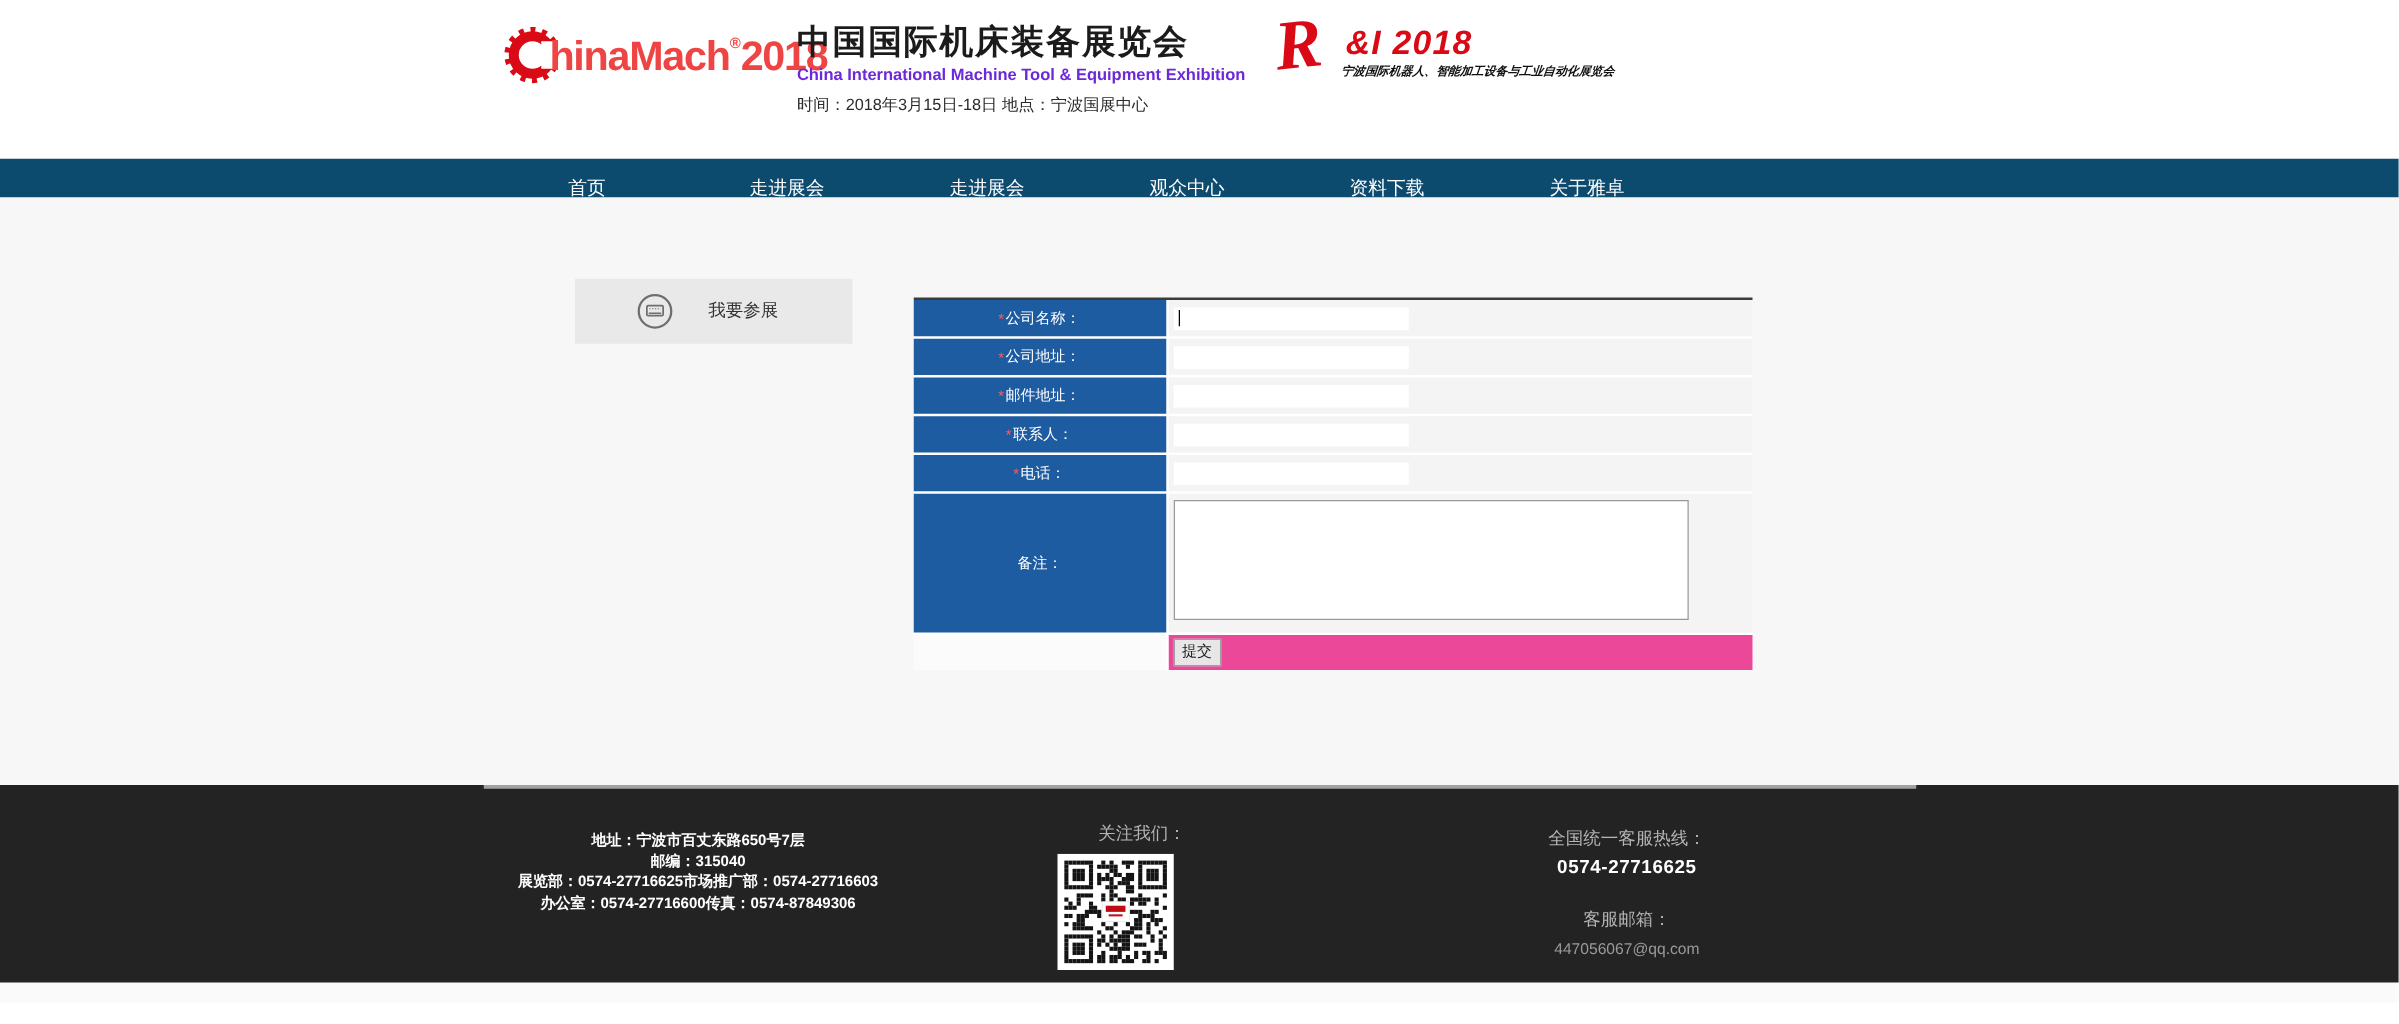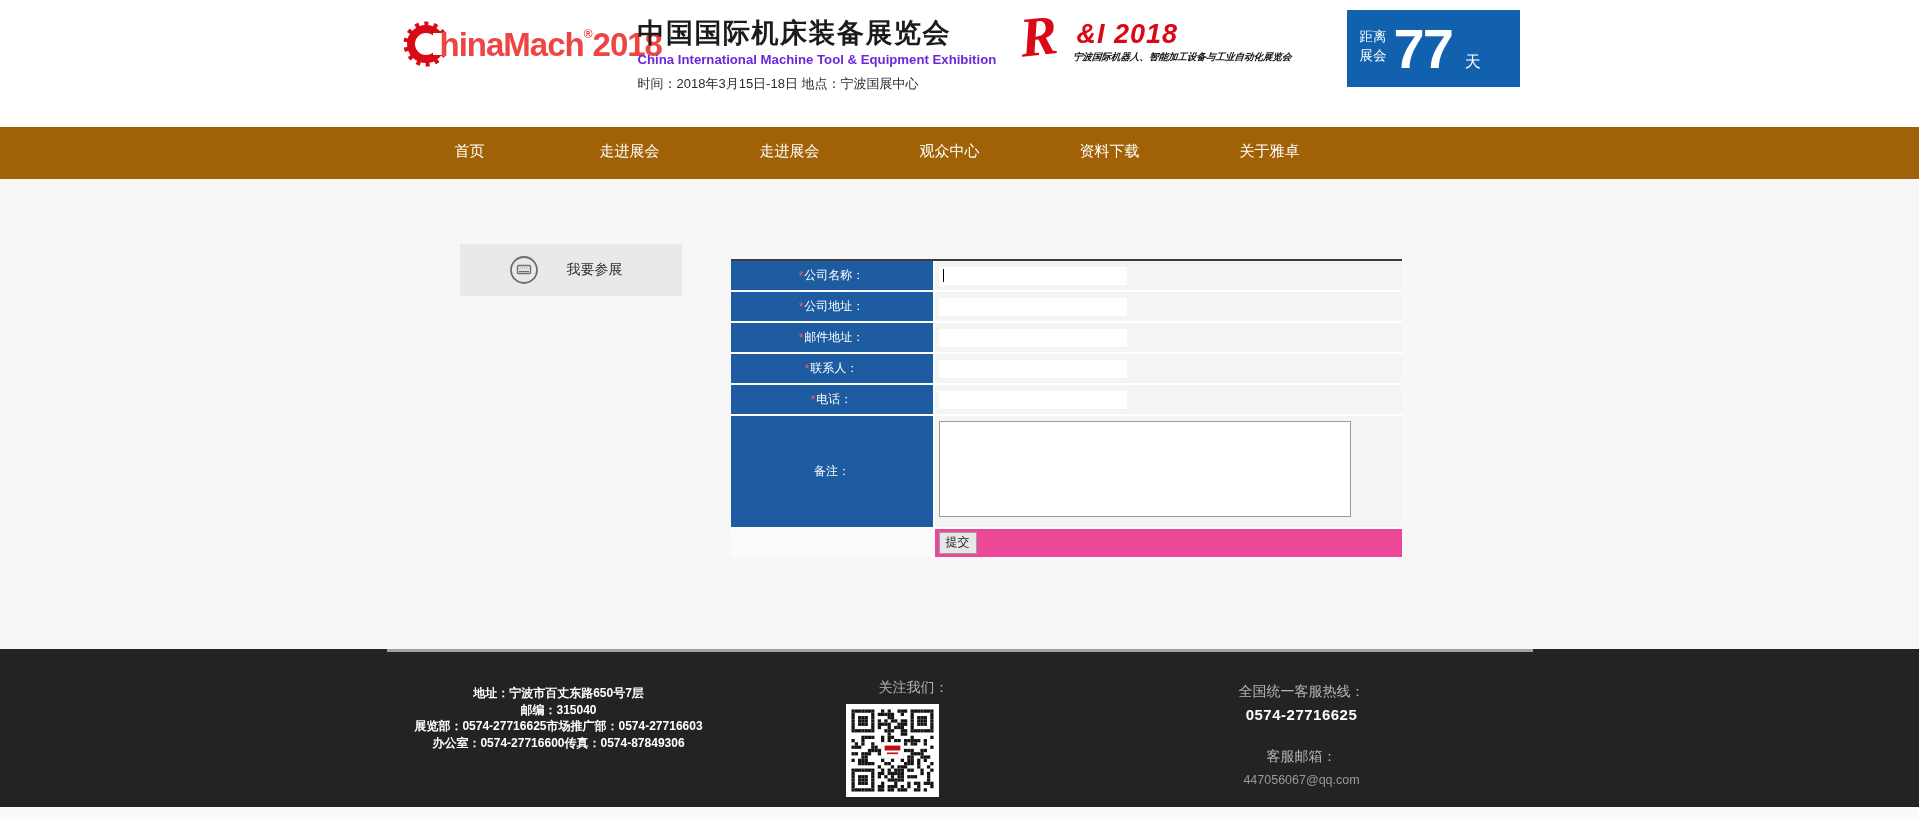--- a/index.html
+++ b/index.html
@@ -120,14 +120,6 @@
       <div class="ri-tagline">宁波国际机器人、智能加工设备与工业自动化展览会</div>
     </div>
 
-    <div class="countdown">
-      <div class="cd-prefix">
-        <div>距离</div>
-        <div>展会</div>
-      </div>
-      <div class="cd-days">77</div>
-      <div class="cd-unit">天</div>
-    </div>
   </div>
 </div>
 

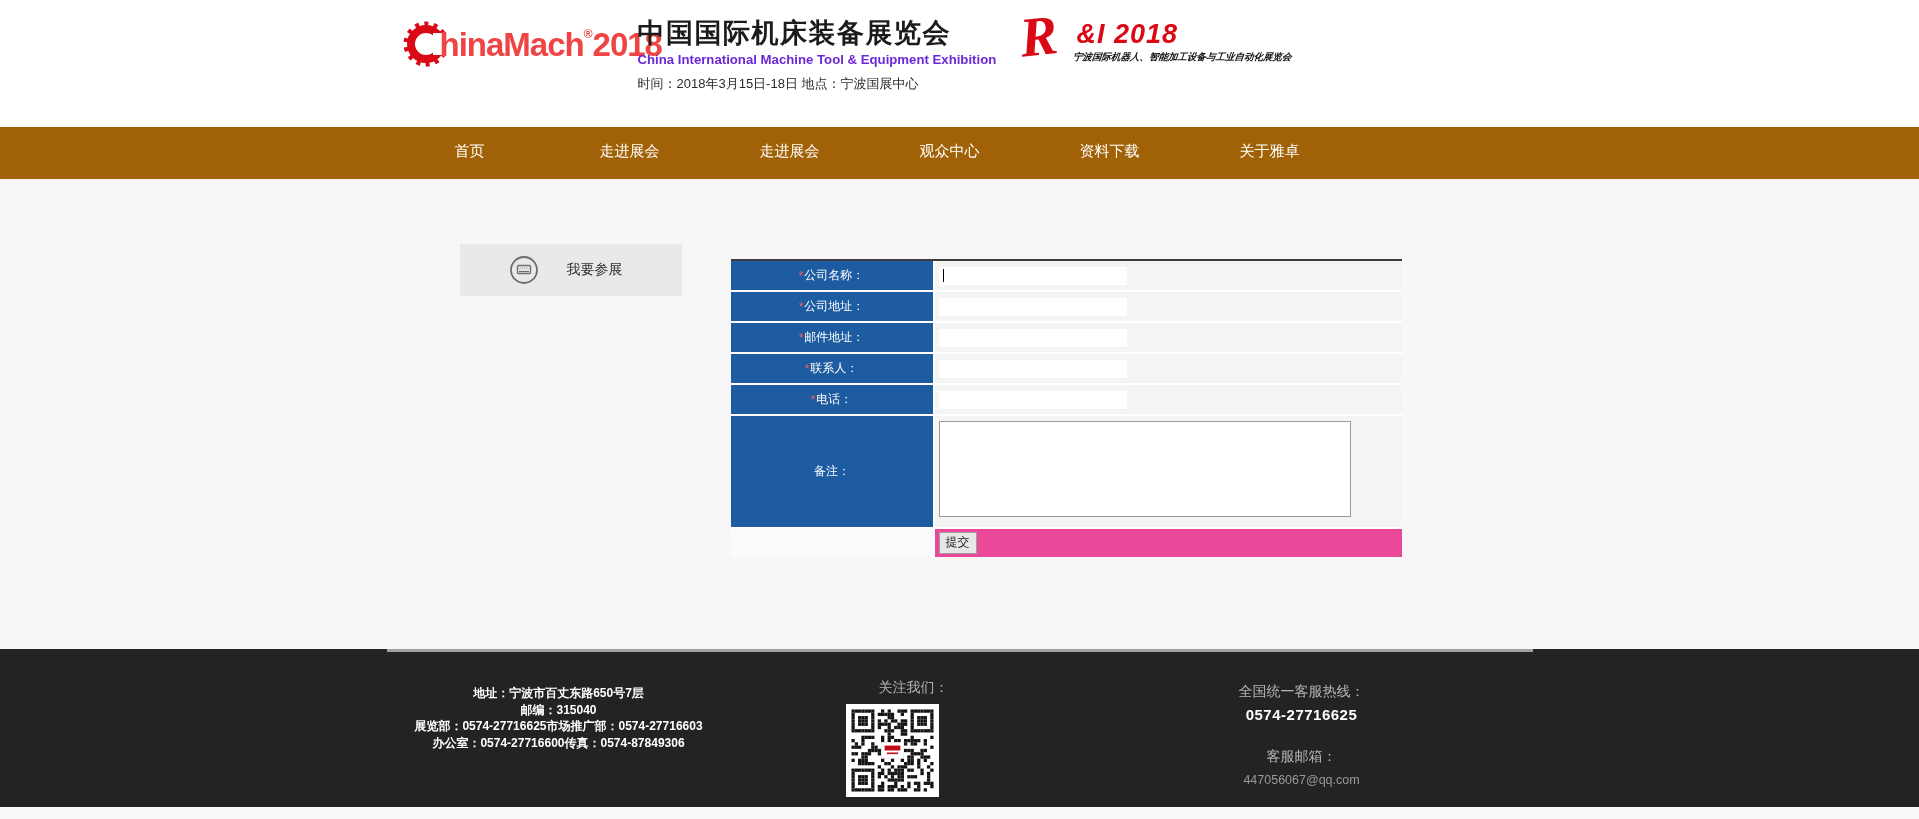--- a/index.html
+++ b/index.html
@@ -36,7 +36,7 @@
   .cd-unit { font-size:16px; margin-top:42px; margin-left:13px; }
 
   
-  .nav { height:52px; background:#a16207; }
+  .nav { height:31px; background:#0c4a6e; }
   .nav .container { display:flex; }
   .nav-item { width:160px; text-align:center; line-height:48px; color:#fff; font-size:15px;
               cursor:pointer; }

